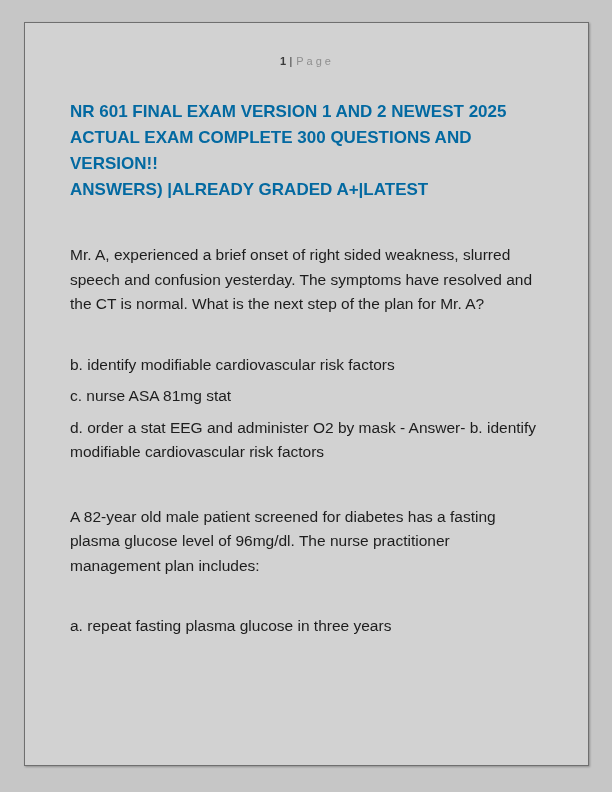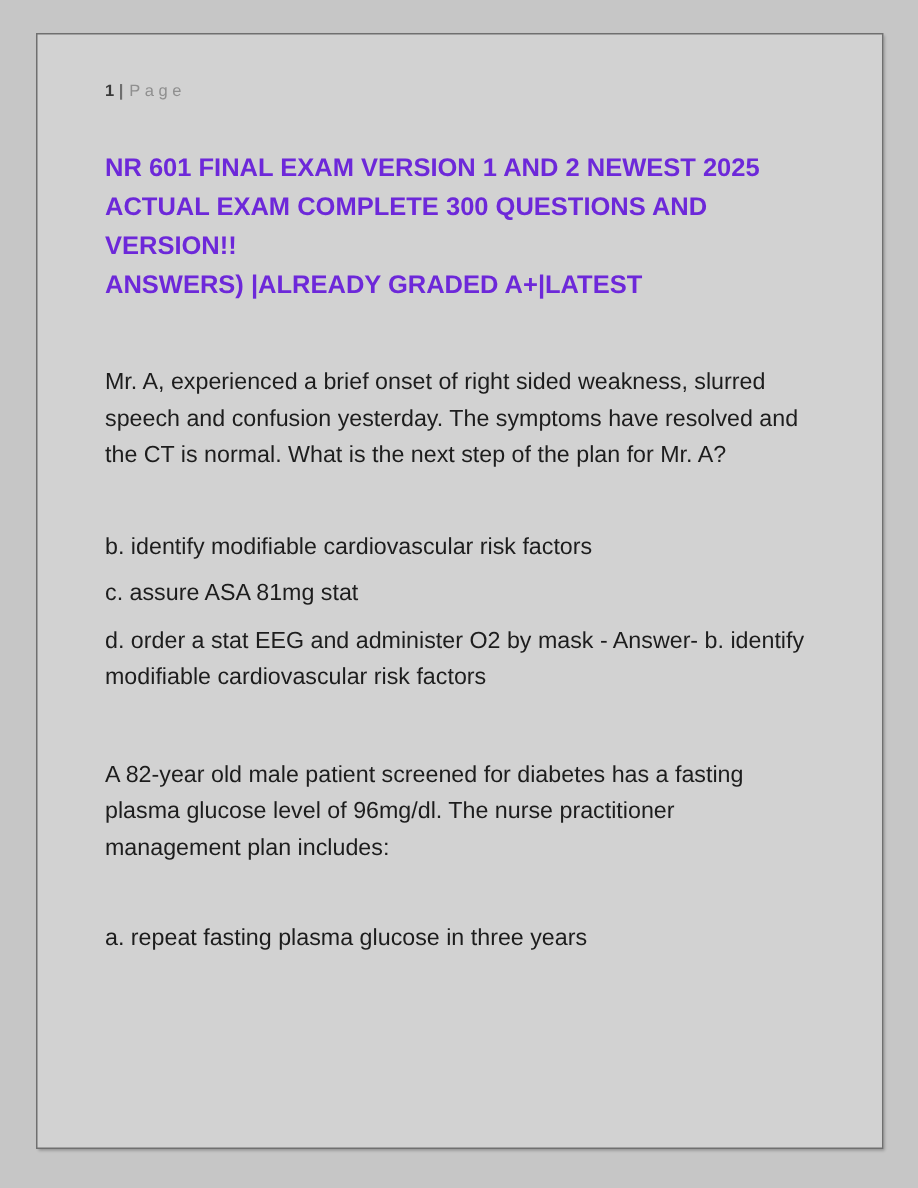--- a/index.html
+++ b/index.html
@@ -28,6 +28,7 @@
     font-size: 11px;
     line-height: 16px;
     color: #8f8f8f;
+    text-align: center;
   }
   .page-num {
     font-weight: bold;

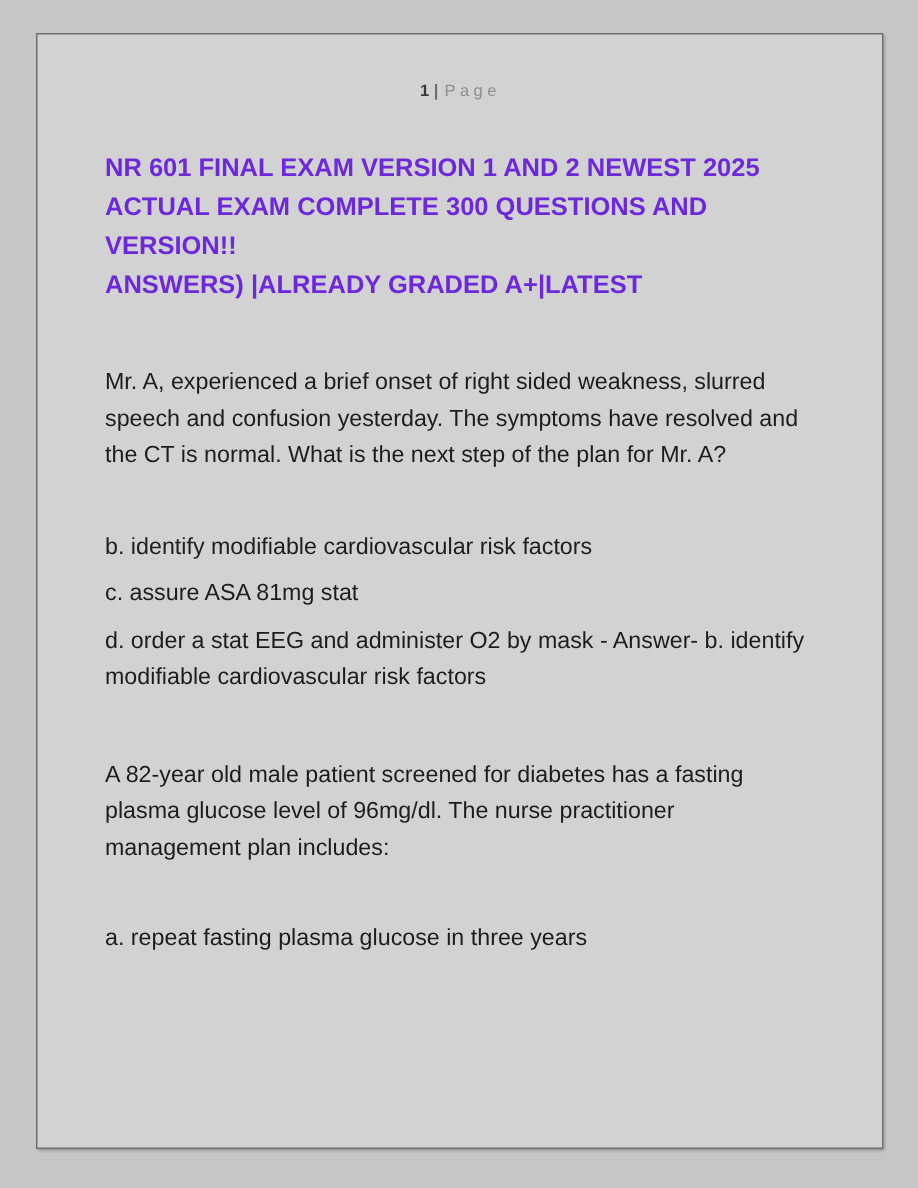--- a/index.html
+++ b/index.html
@@ -49,7 +49,7 @@
     font-weight: bold;
     font-size: 17px;
     line-height: 26px;
-    color: #6d28d9;
+    color: #0369a1;
   }
   .doc-title div { white-space: nowrap; }
   .para {

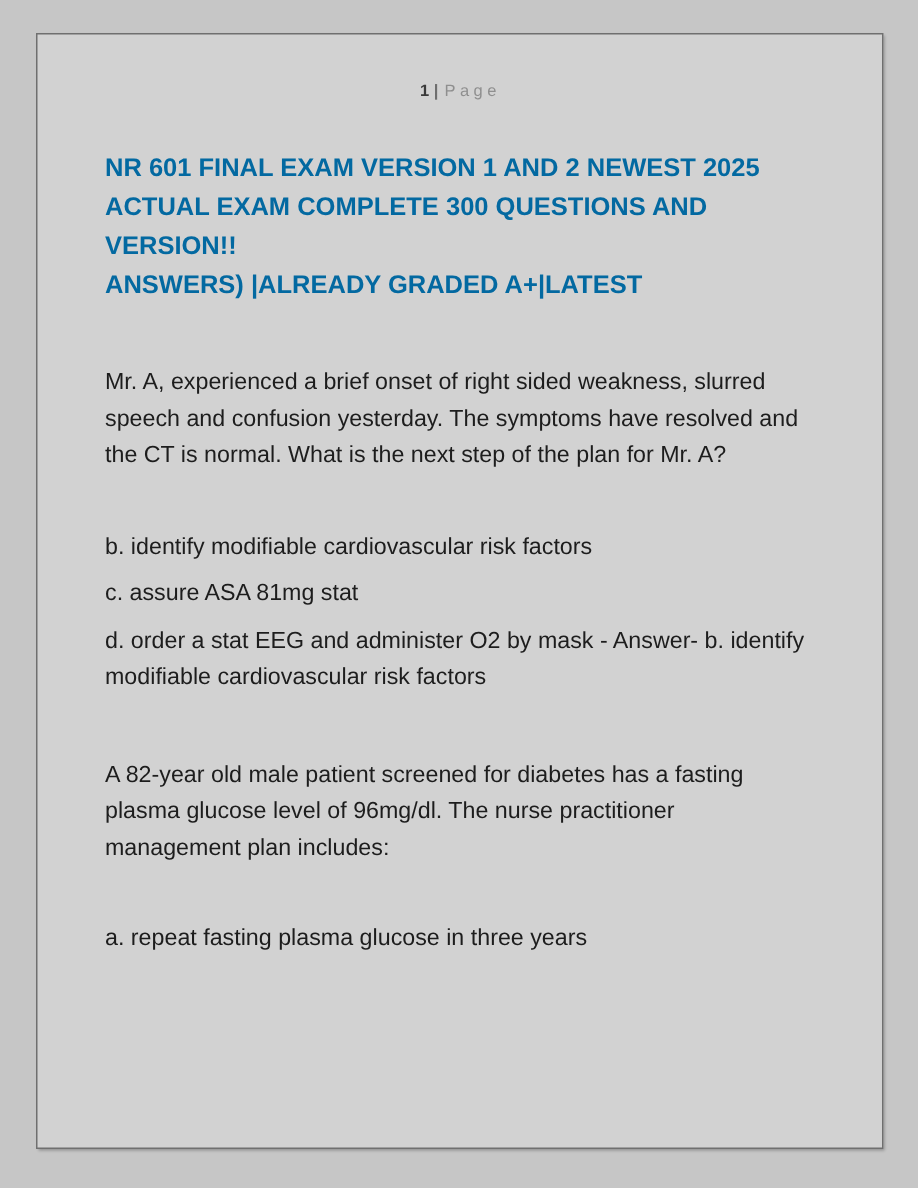--- a/index.html
+++ b/index.html
@@ -83,7 +83,7 @@
 
     <div class="options">
       <p class="para option">b. identify modifiable cardiovascular risk factors</p>
-      <p class="para option">c. assure ASA 81mg stat</p>
+      <p class="para option">c. nurse ASA 81mg stat</p>
       <p class="para option">d. order a stat EEG and administer O2 by mask - Answer- b. identify modifiable cardiovascular risk factors</p>
     </div>
 

